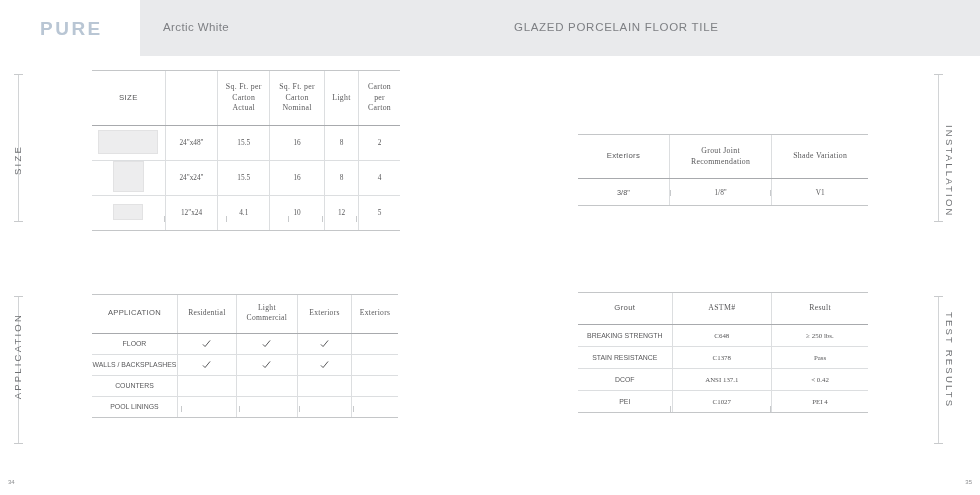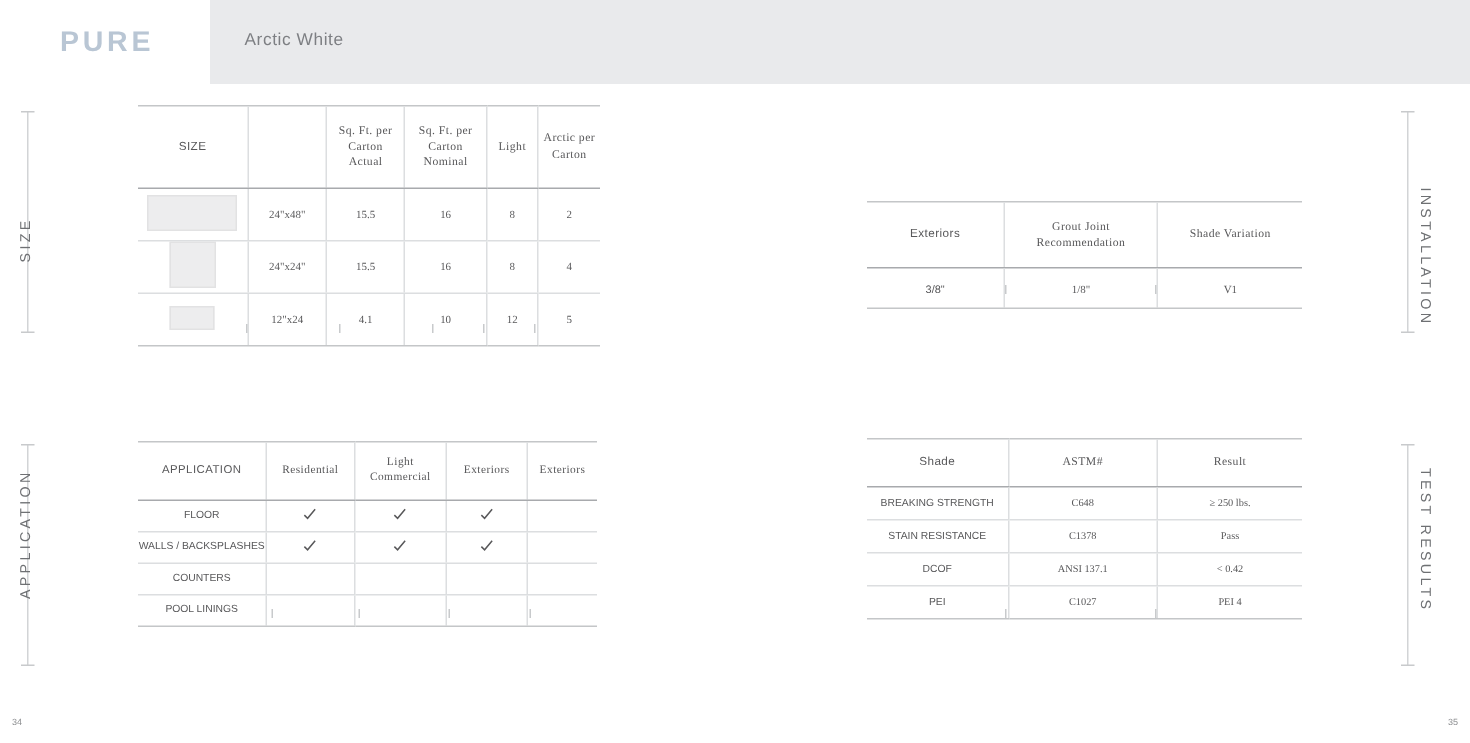--- a/index.html
+++ b/index.html
@@ -214,6 +214,7 @@
   <div class="header-band"></div>
   <div class="brand">PURE</div>
   <div class="color-name">Arctic White</div>
+  <div class="product-type">GLAZED PORCELAIN FLOOR TILE</div>
 </div>
 
 <div class="rail-line" style="left:18px; top:74px; width:1px; height:148px;"></div>

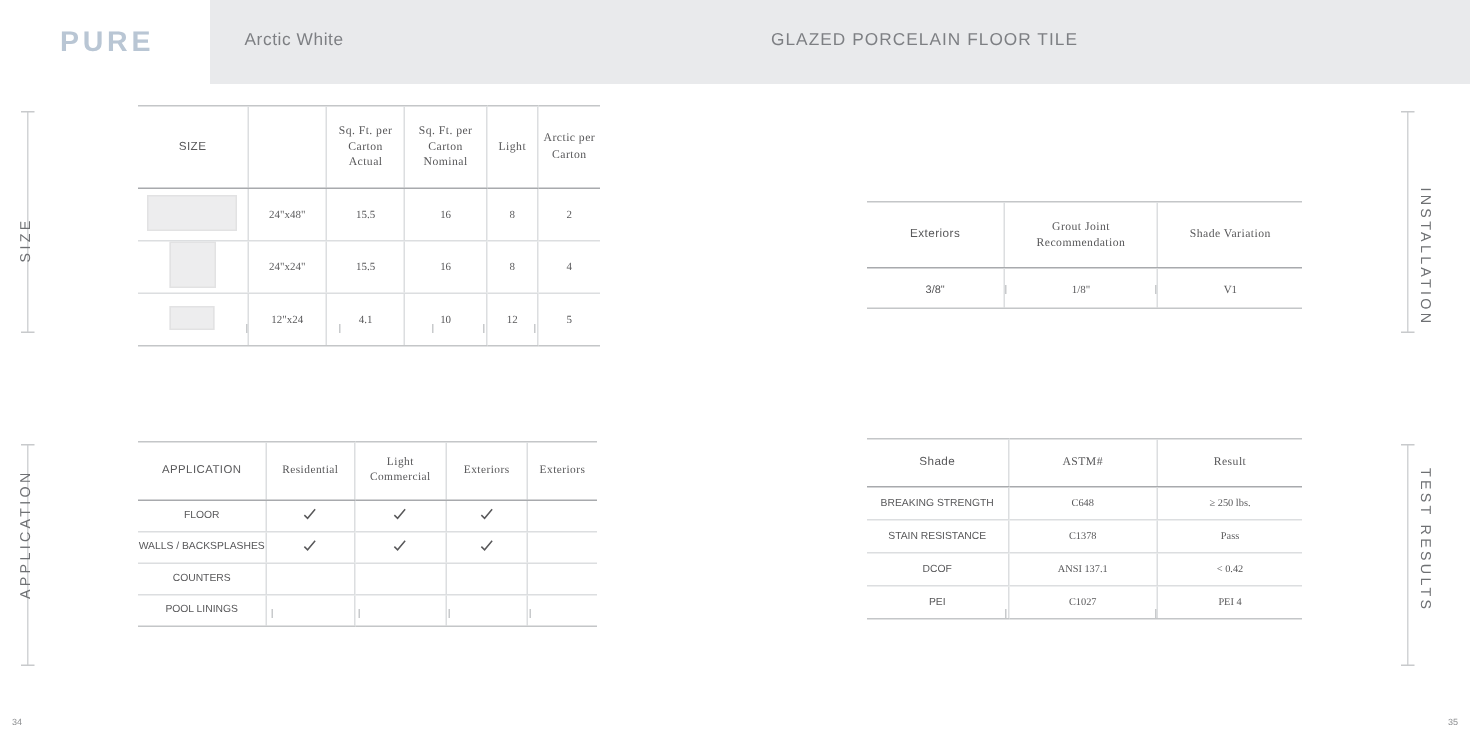--- a/index.html
+++ b/index.html
@@ -256,7 +256,7 @@
         <span>Light</span>
       </th>
       <th class="topline vline" style="width:44px">
-        <span>Arctic per</span><br>
+        <span>Carton per</span><br>
         <span>Carton</span>
       </th>
     </tr>

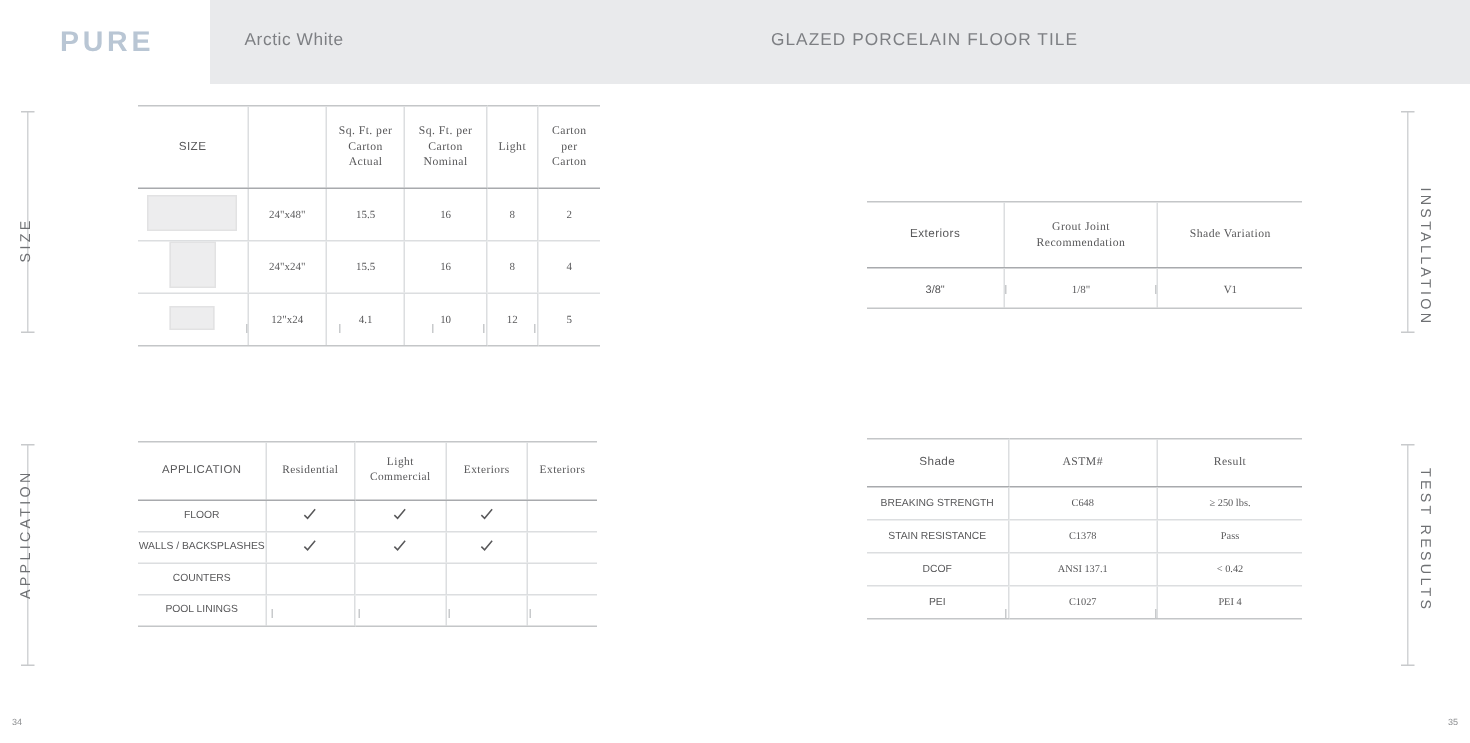--- a/index.html
+++ b/index.html
@@ -399,7 +399,7 @@
 <table class="tbl" id="test-table">
   <thead>
     <tr>
-      <th class="topline" style="width:92px">Shade</th>
+      <th class="topline" style="width:92px">Grout</th>
       <th class="topline vline" style="width:100px">ASTM#</th>
       <th class="topline vline" style="width:98px">Result</th>
     </tr>

